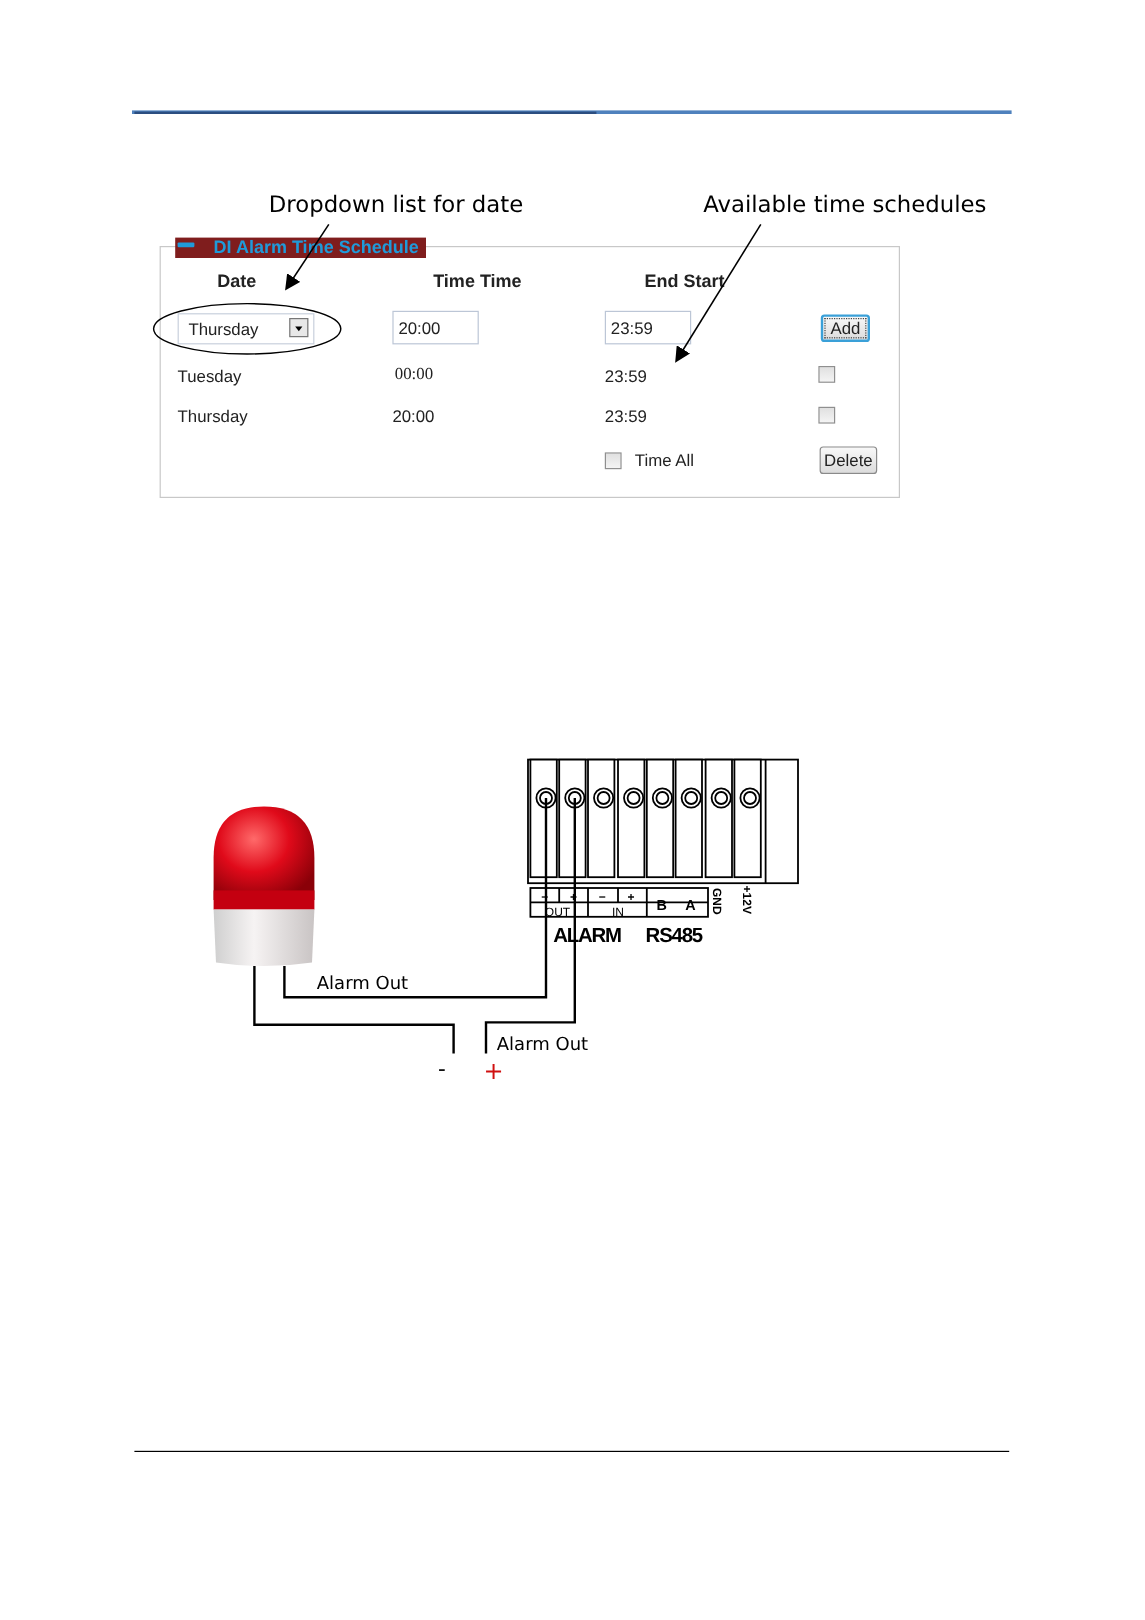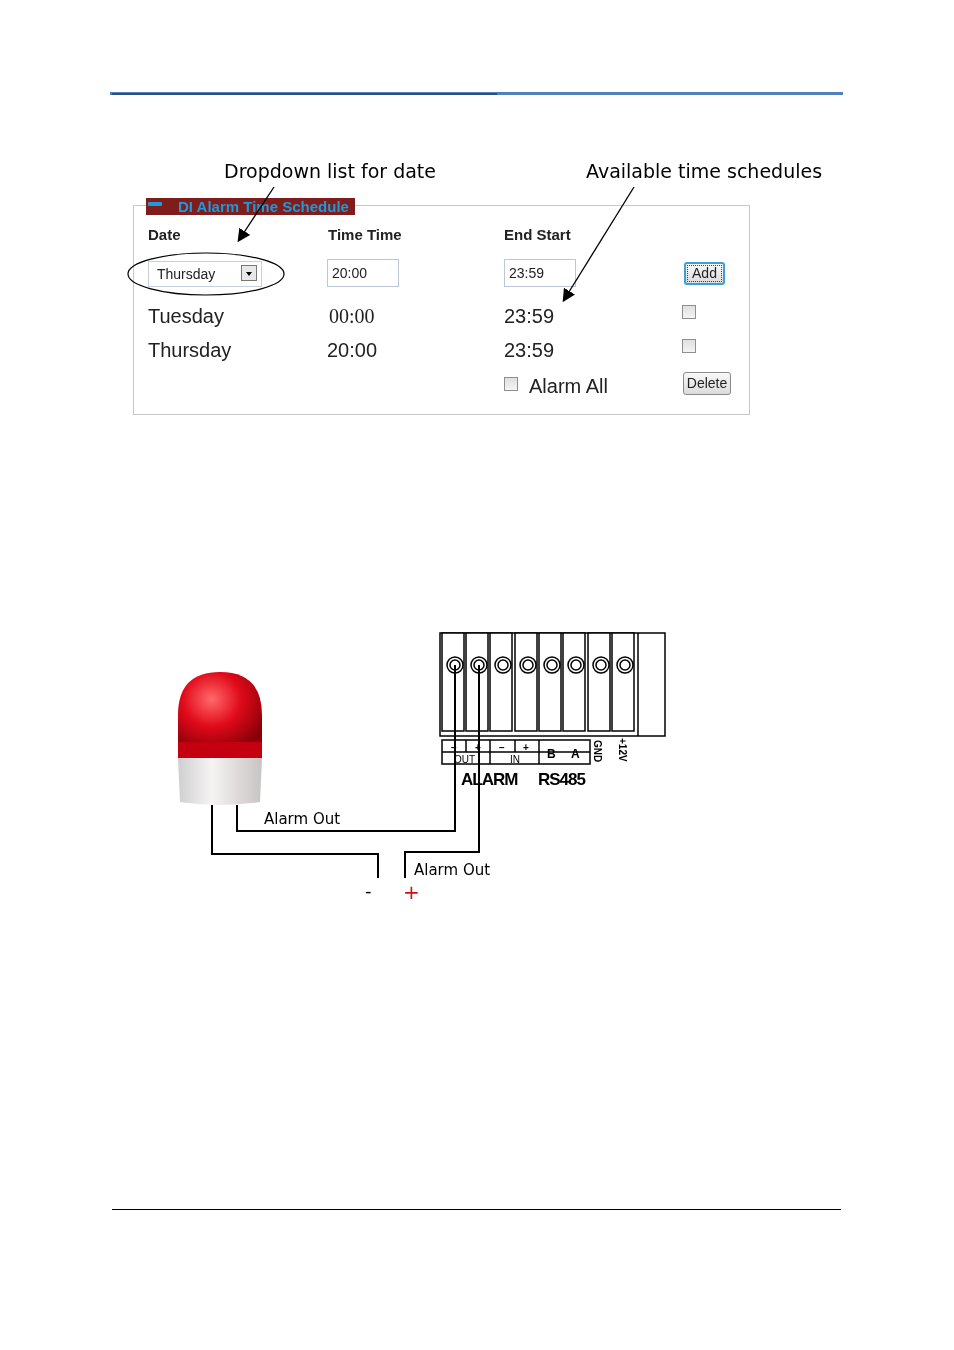--- a/index.html
+++ b/index.html
@@ -13,7 +13,7 @@
   .panel-title{left:146px;top:198px;background:#7f1d1d;padding:0 6px 0 0;display:flex;align-items:center;}
   .minus{width:14px;height:4px;background:#1f9ad9;border-radius:1px;margin:0 16px 6px 2px;}
   .ptitle{color:#1f9ad9;font-weight:bold;font-size:15px;}
-  .colhdr{font-weight:bold;font-size:15px;color:#222;}
+  .colhdr{font-weight:bold;font-size:15px;color:#222;margin-left:33px;}
   .cell{font-size:20px;color:#222;text-align:right;}
   .input{border:1px solid #bcc6d6;background:#fff;box-sizing:border-box;height:28px;font-size:14px;padding:5px 4px;}
   .select{left:148px;top:261px;width:114px;height:26px;border:1px solid #c8d0dc;box-sizing:border-box;font-size:14px;padding:4px 8px;}

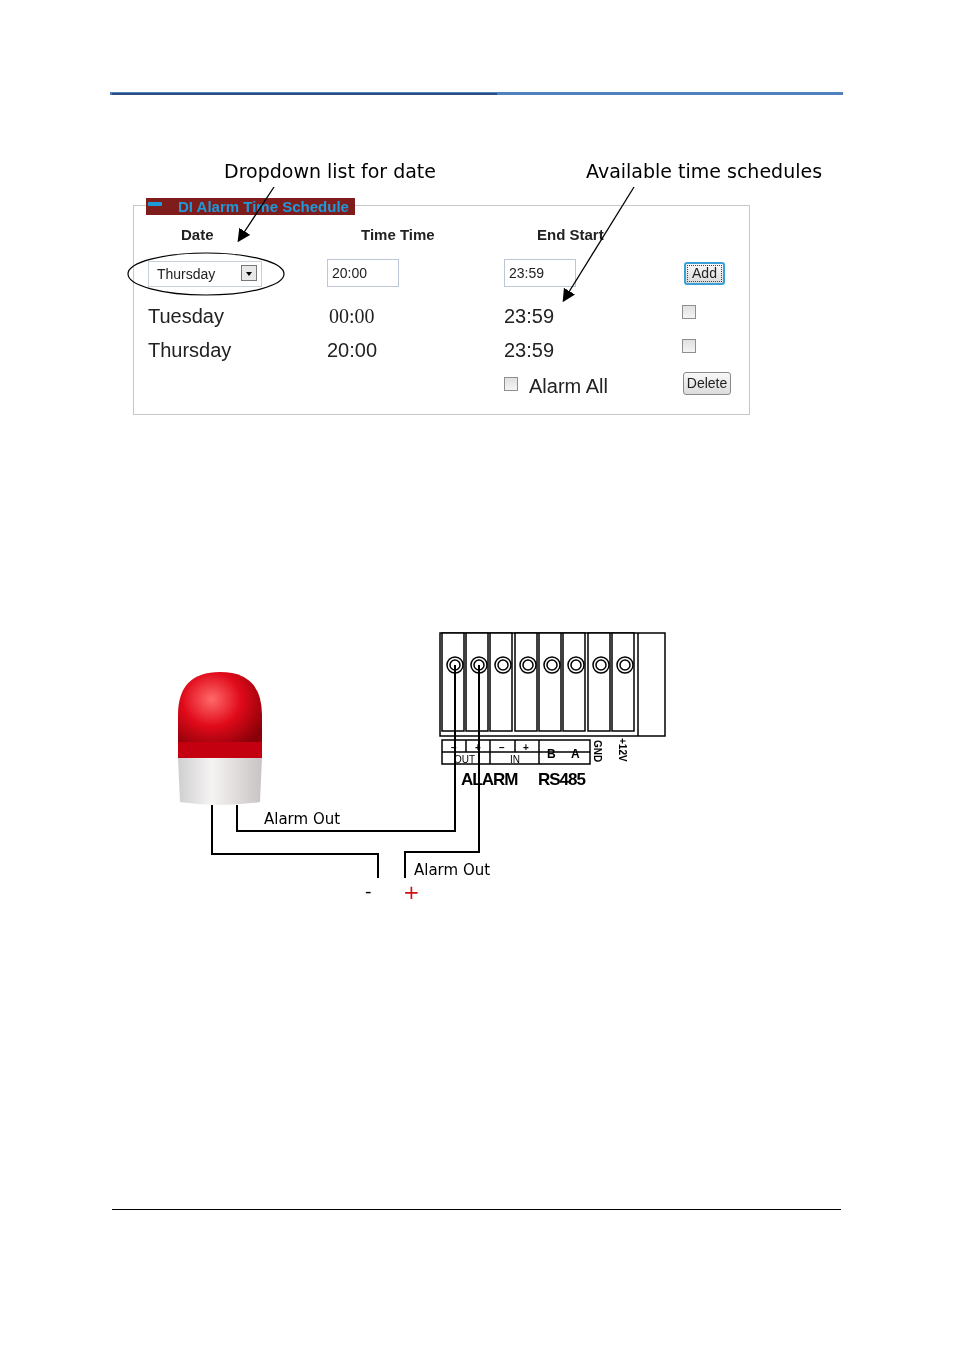--- a/index.html
+++ b/index.html
@@ -14,7 +14,7 @@
   .minus{width:14px;height:4px;background:#1f9ad9;border-radius:1px;margin:0 16px 6px 2px;}
   .ptitle{color:#1f9ad9;font-weight:bold;font-size:15px;}
   .colhdr{font-weight:bold;font-size:15px;color:#222;margin-left:33px;}
-  .cell{font-size:20px;color:#222;text-align:right;}
+  .cell{font-size:14px;color:#222;text-align:right;}
   .input{border:1px solid #bcc6d6;background:#fff;box-sizing:border-box;height:28px;font-size:14px;padding:5px 4px;}
   .select{left:148px;top:261px;width:114px;height:26px;border:1px solid #c8d0dc;box-sizing:border-box;font-size:14px;padding:4px 8px;}
   .select .arrow{position:absolute;right:4px;top:3px;width:16px;height:16px;border:1px solid #777;background:#e8e8e8;box-sizing:border-box;}

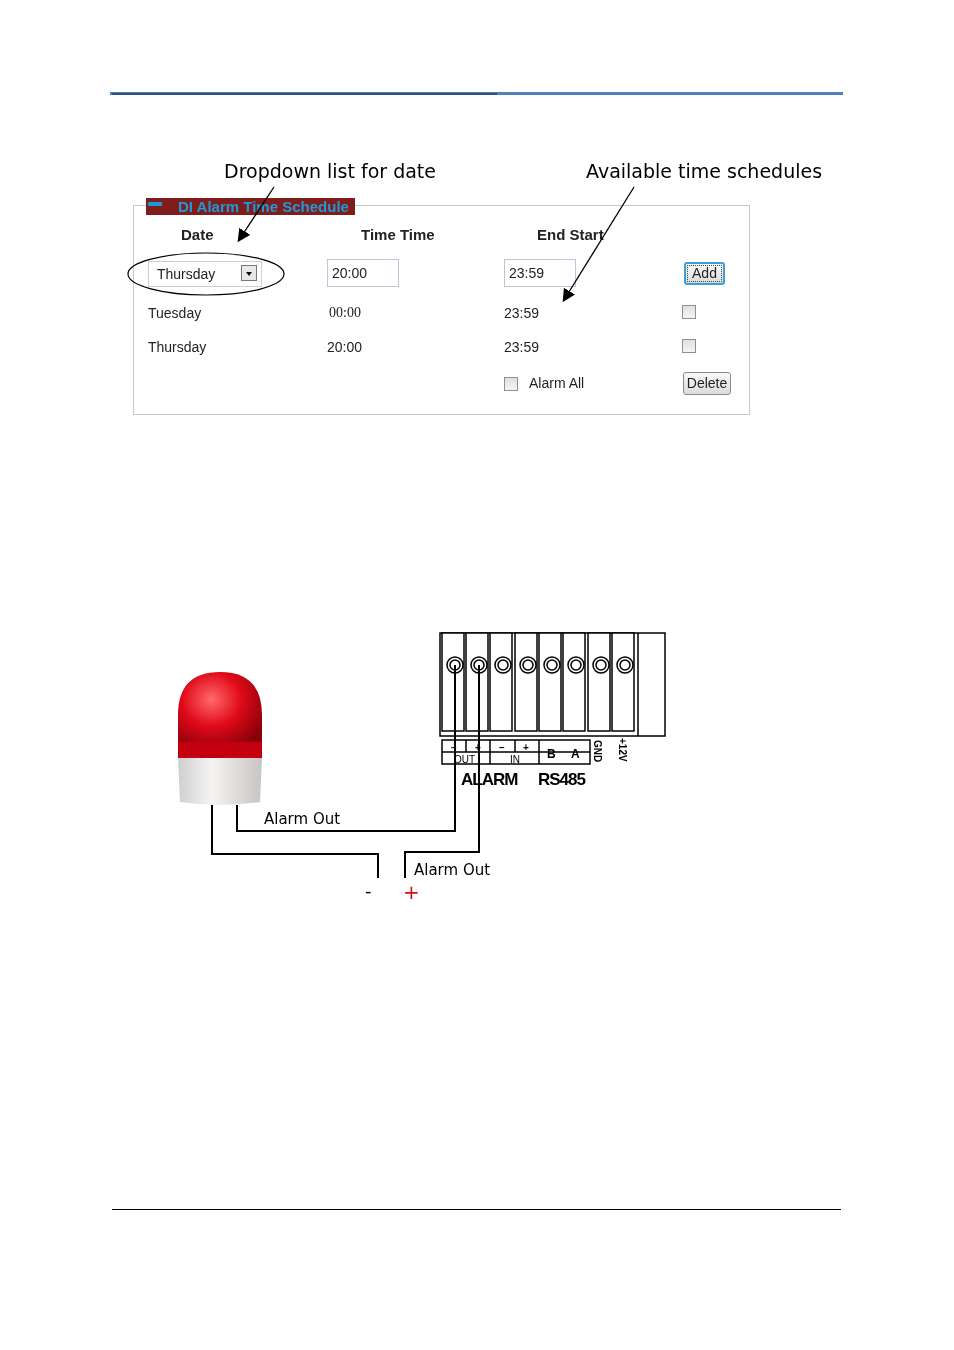--- a/index.html
+++ b/index.html
@@ -63,7 +63,7 @@
 <div class="abs cb" style="left:682px;top:339px;"></div>
 
 <div class="abs cb" style="left:504px;top:377px;"></div>
-<div class="abs cell" style="left:529px;top:375px;">Alarm All</div>
+<div class="abs cell" style="left:529px;top:375px;">Time All</div>
 <div class="abs btn btn-del">Delete</div>
 
 <svg class="abs" style="left:0;top:0;" width="954" height="450">

